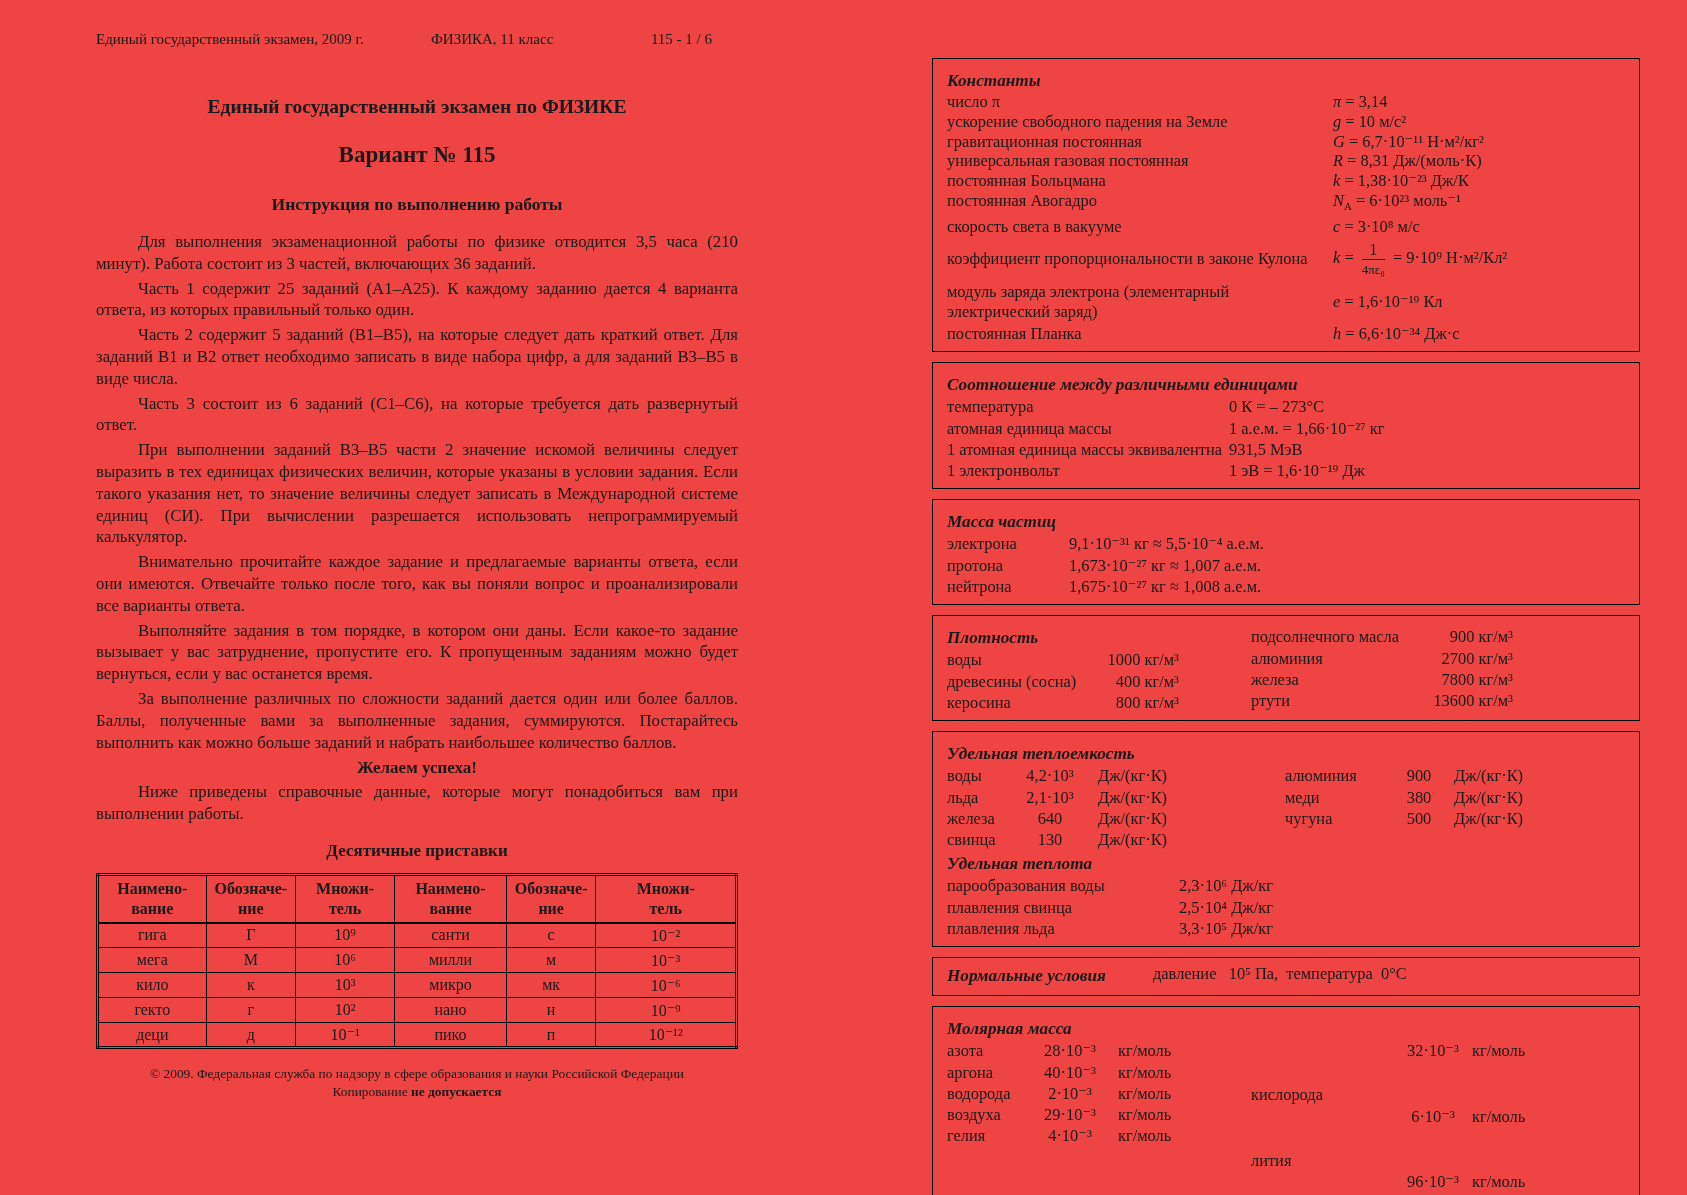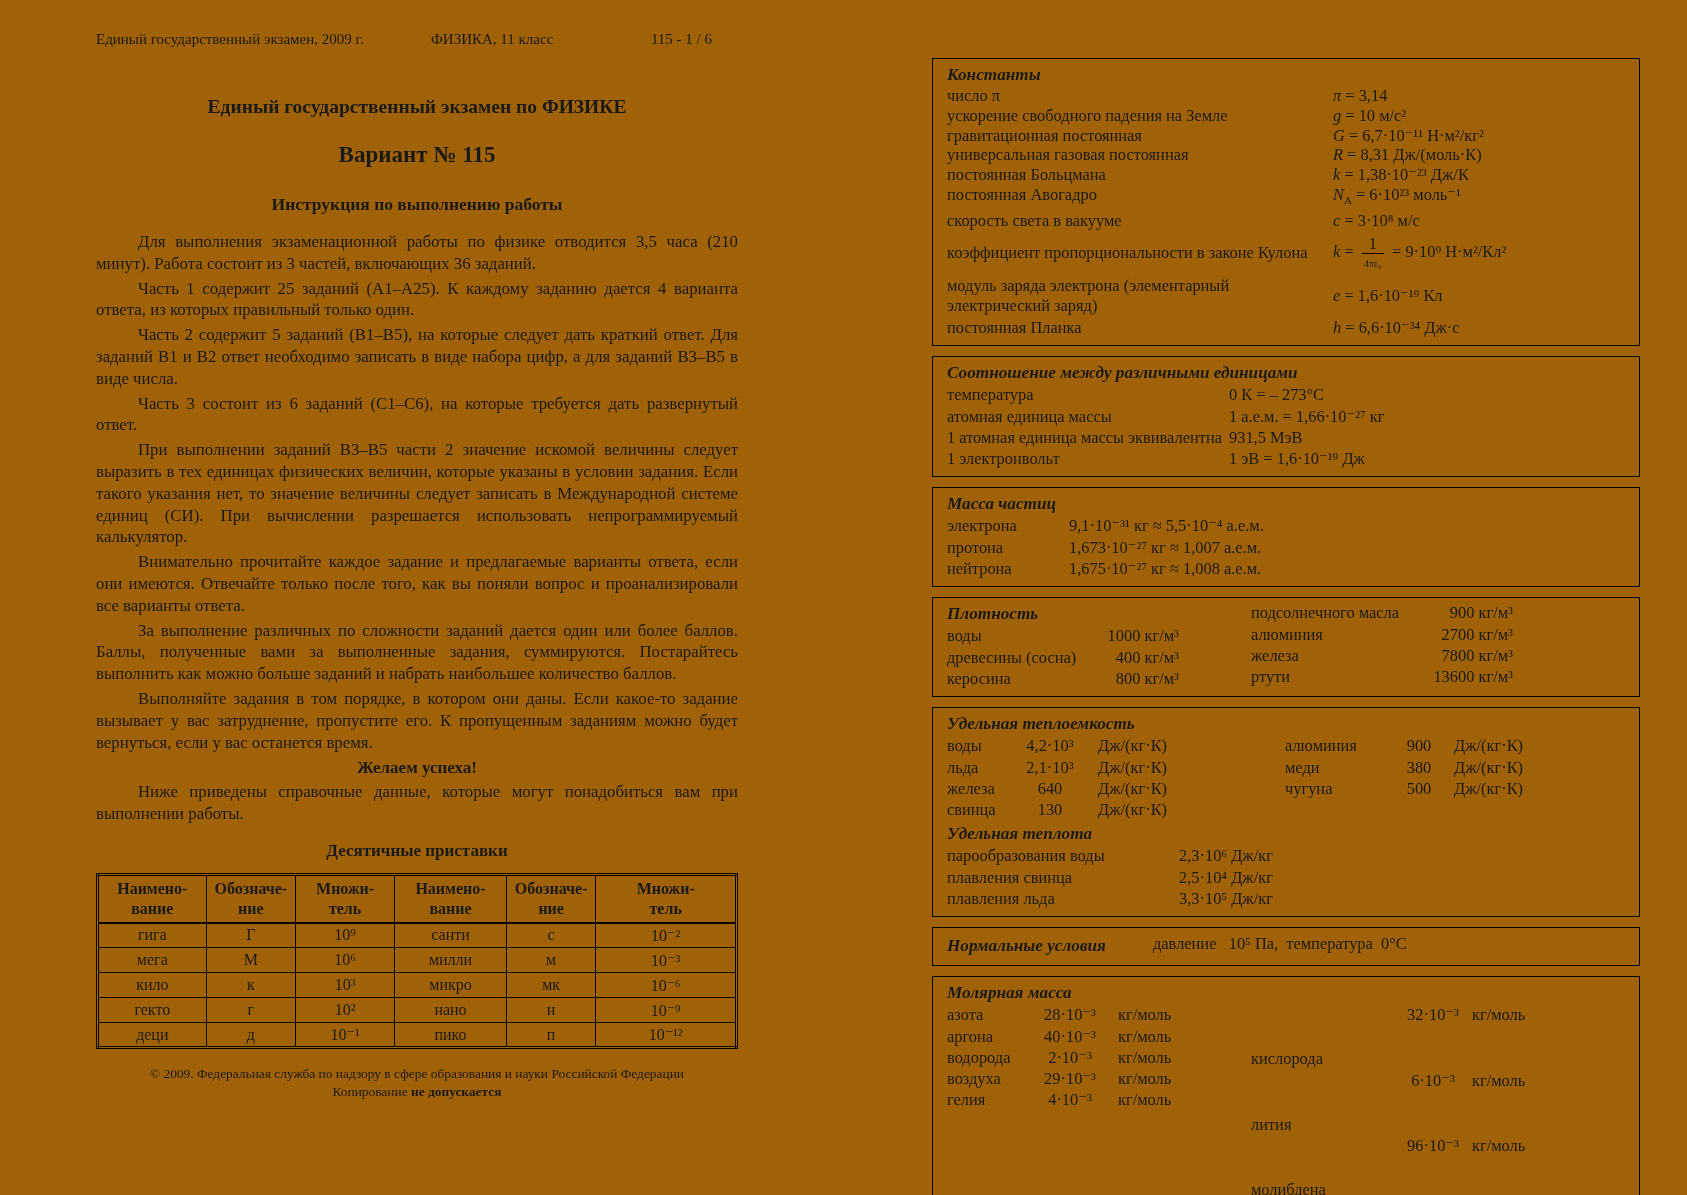--- a/index.html
+++ b/index.html
@@ -9,7 +9,7 @@
     color:#1a1a1a;
     font-family:"Liberation Serif","DejaVu Serif",serif;
   }
-  .canvas { position:relative; width:1687px; height:1195px; overflow:hidden; background:#a16207; }
+  .canvas { position:relative; width:1687px; height:1195px; overflow:hidden; background:#ef4444; }
 
   
   .page-left { position:absolute; left:96px; top:30px; width:642px; }

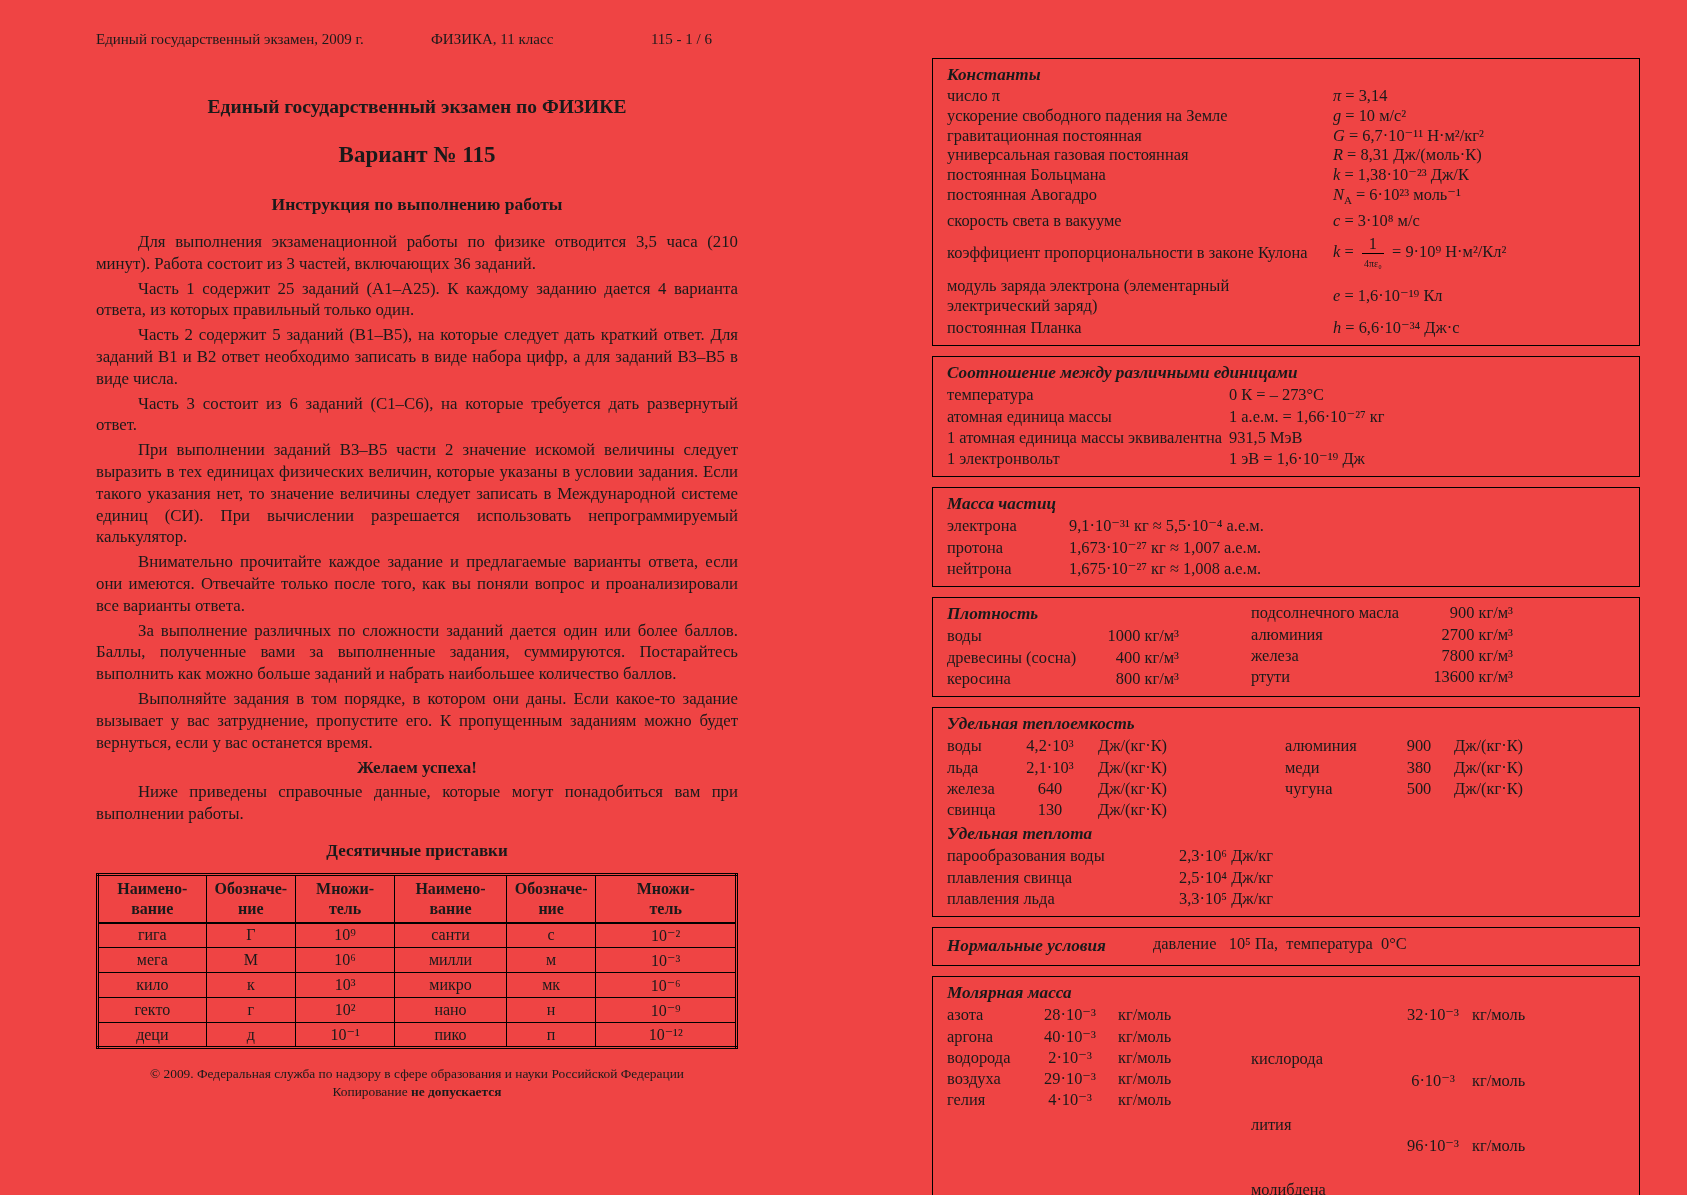--- a/index.html
+++ b/index.html
@@ -35,7 +35,7 @@
 
   
   .page-right { position:absolute; left:932px; top:58px; width:708px; font-size:16.4px; }
-  .box { border:1.7px solid #000; padding:4px 14px 7px 14px; margin-bottom:10px; background:transparent; }
+  .box { border:1.7px solid #000; padding:10px 14px 7px 14px; margin-bottom:10px; background:transparent; }
   .box-title { font-weight:bold; font-style:italic; font-size:17.2px; line-height:23px; }
   .kv { display:flex; line-height:19.8px; }
   .kv .lbl { flex:none; }

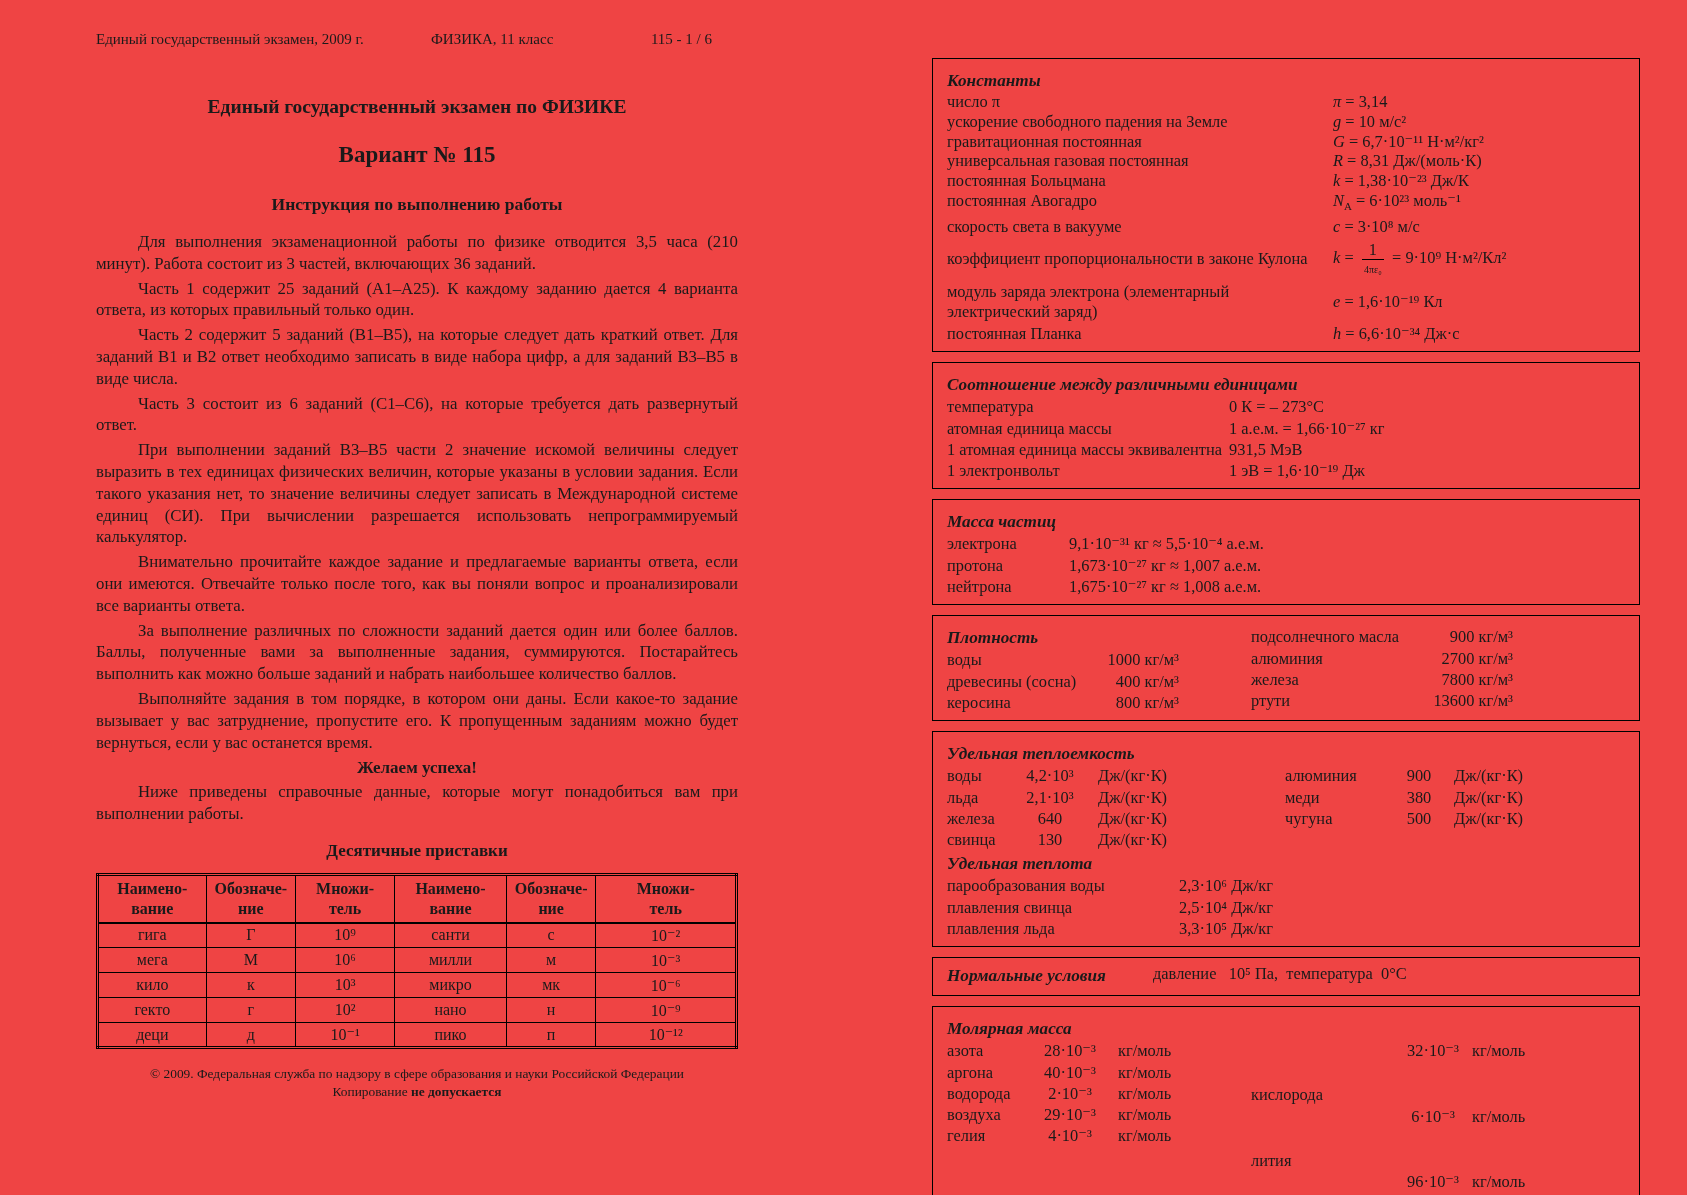--- a/index.html
+++ b/index.html
@@ -44,7 +44,7 @@
   .kv.center { align-items:center; margin:3px 0; }
   .frac { display:inline-block; vertical-align:middle; text-align:center; margin:0 4px; }
   .frac .num { display:block; border-bottom:1.3px solid #000; padding:0 7px; line-height:19px; }
-  .frac .den { display:block; line-height:19px; font-size:10px; }
+  .frac .den { display:block; line-height:19px; font-size:13px; }
   .units .kv, .mass .kv, .latent-rows .kv { line-height:21.3px; }
   .units .kv .lbl { min-width:282px; padding-right:6px; }
   .mass .kv .lbl { width:122px; }

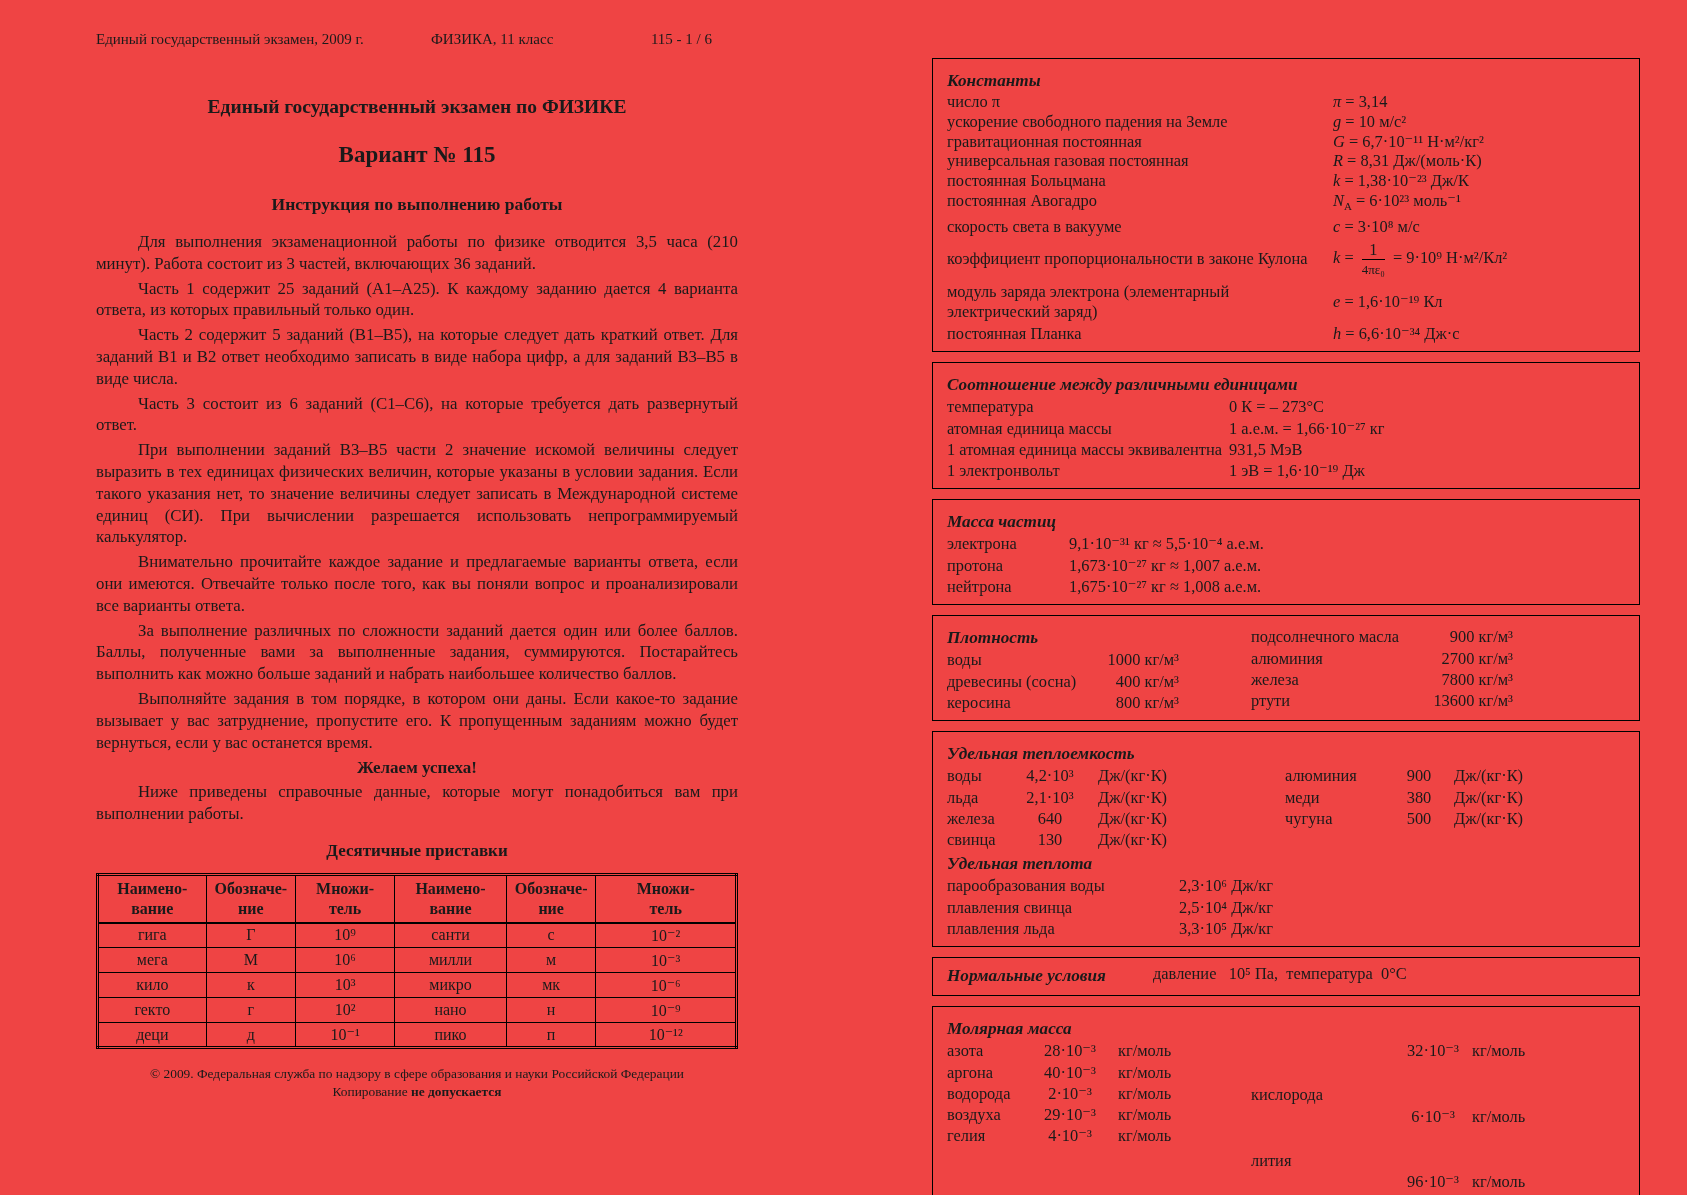--- a/index.html
+++ b/index.html
@@ -106,8 +106,8 @@
       <p>Часть 3 состоит из 6 заданий (С1–С6), на которые требуется дать развернутый ответ.</p>
       <p>При выполнении заданий В3–В5 части 2 значение искомой величины следует выразить в тех единицах физических величин, которые указаны в условии задания. Если такого указания нет, то значение величины следует записать в Международной системе единиц (СИ). При вычислении разрешается использовать непрограммируемый калькулятор.</p>
       <p>Внимательно прочитайте каждое задание и предлагаемые варианты ответа, если они имеются. Отвечайте только после того, как вы поняли вопрос и проанализировали все варианты ответа.</p>
+      <p>Выполняйте задания в том порядке, в котором они даны. Если какое-то задание вызывает у вас затруднение, пропустите его. К пропущенным заданиям можно будет вернуться, если у вас останется время.</p>
       <p>За выполнение различных по сложности заданий дается один или более баллов. Баллы, полученные вами за выполненные задания, суммируются. Постарайтесь выполнить как можно больше заданий и набрать наибольшее количество баллов.</p>
-      <p>Выполняйте задания в том порядке, в котором они даны. Если какое-то задание вызывает у вас затруднение, пропустите его. К пропущенным заданиям можно будет вернуться, если у вас останется время.</p>
       <div class="lp-wish">Желаем успеха!</div>
       <p class="lp-note">Ниже приведены справочные данные, которые могут понадобиться вам при выполнении работы.</p>
     </div>

